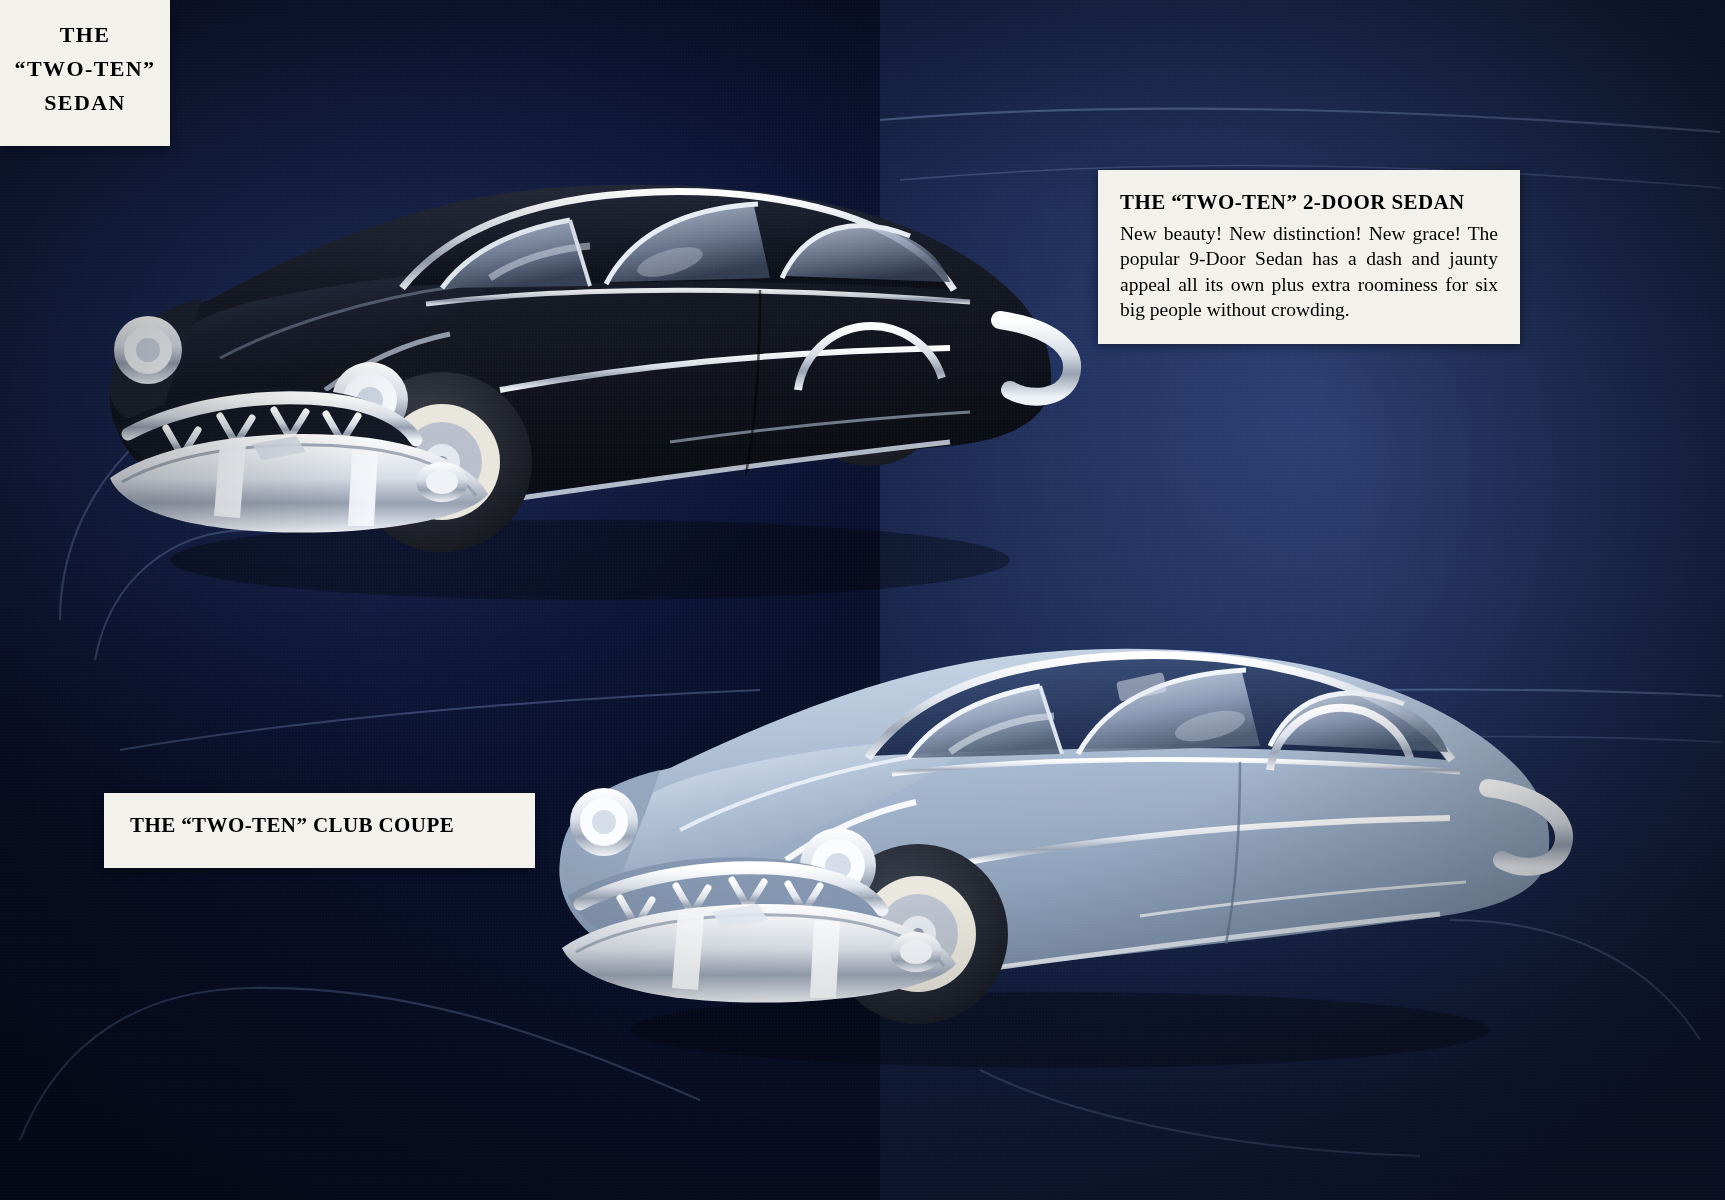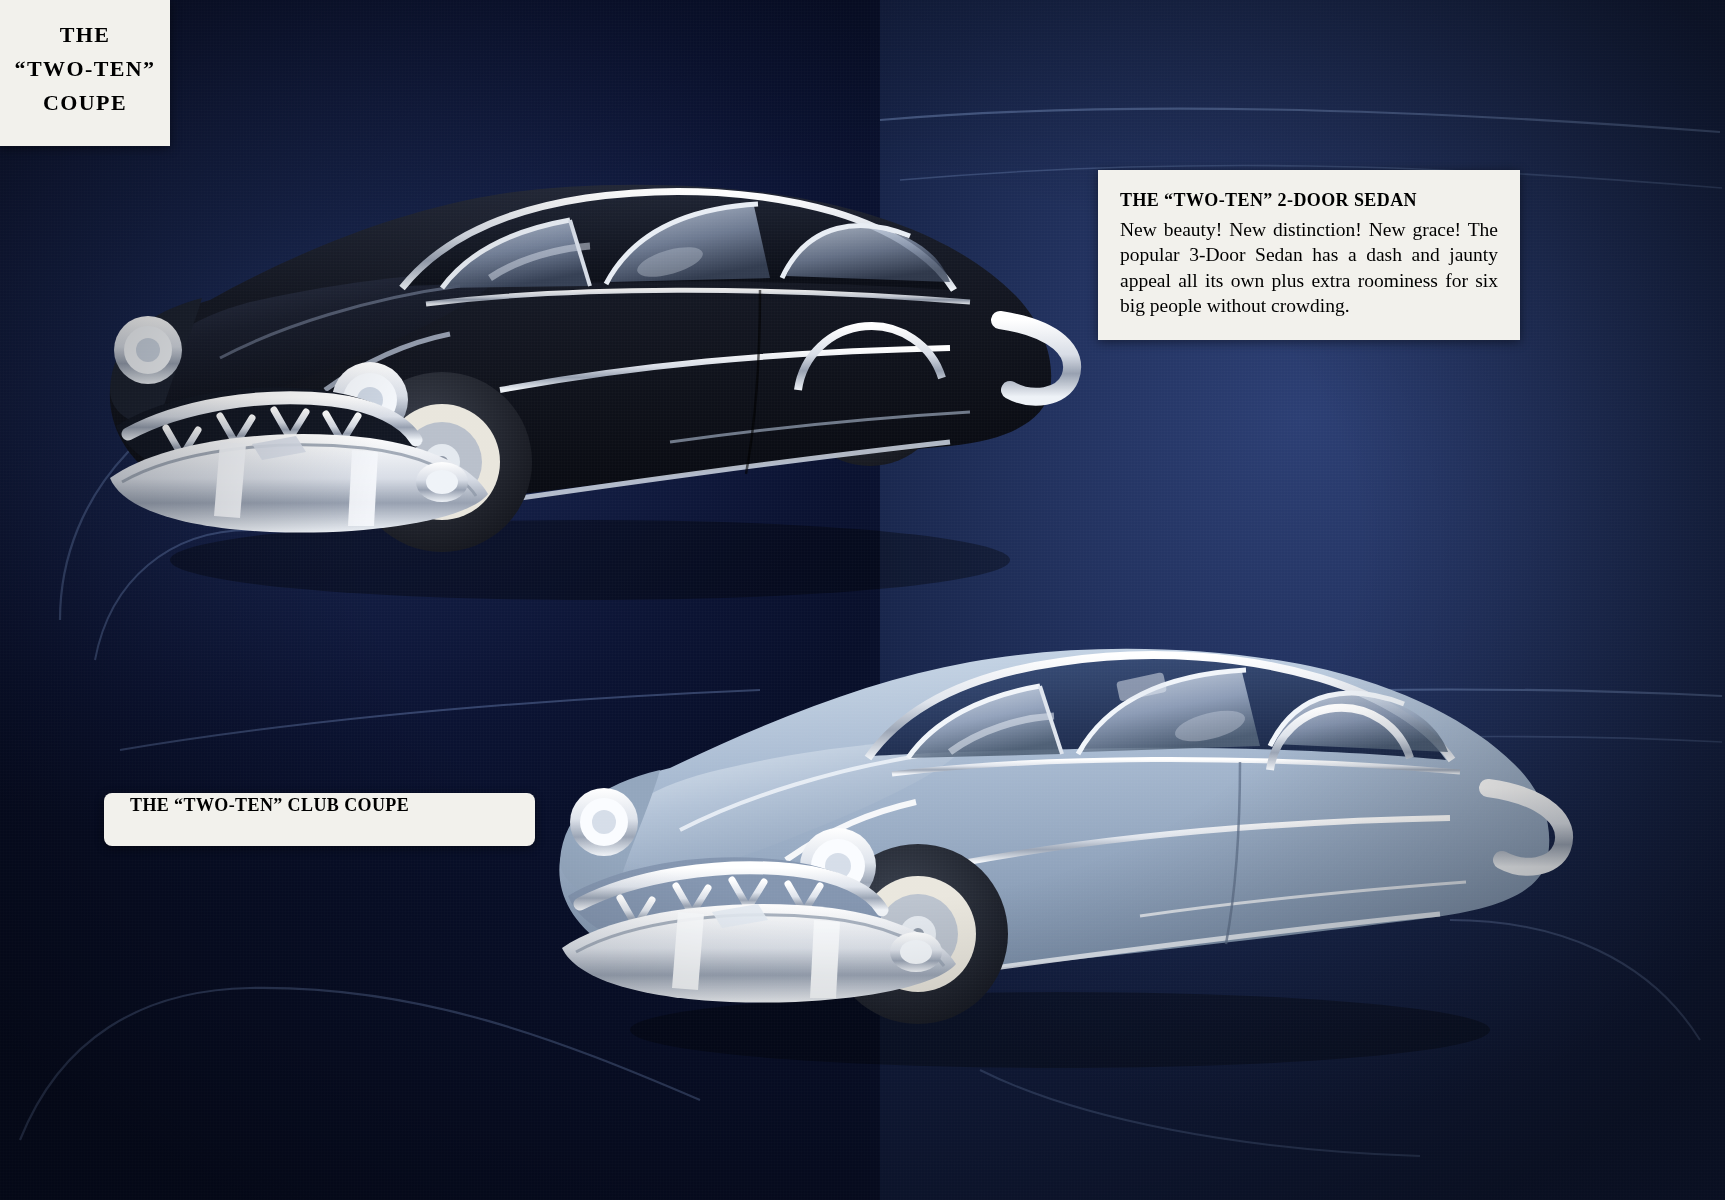--- a/index.html
+++ b/index.html
@@ -414,7 +414,7 @@
   <div class="caption" id="series-badge">
     <div class="line">THE</div>
     <div class="line">“TWO-TEN”</div>
-    <div class="line">COUPE</div>
+    <div class="line">SEDAN</div>
   </div>
 
   <div class="caption" id="caption-sedan">

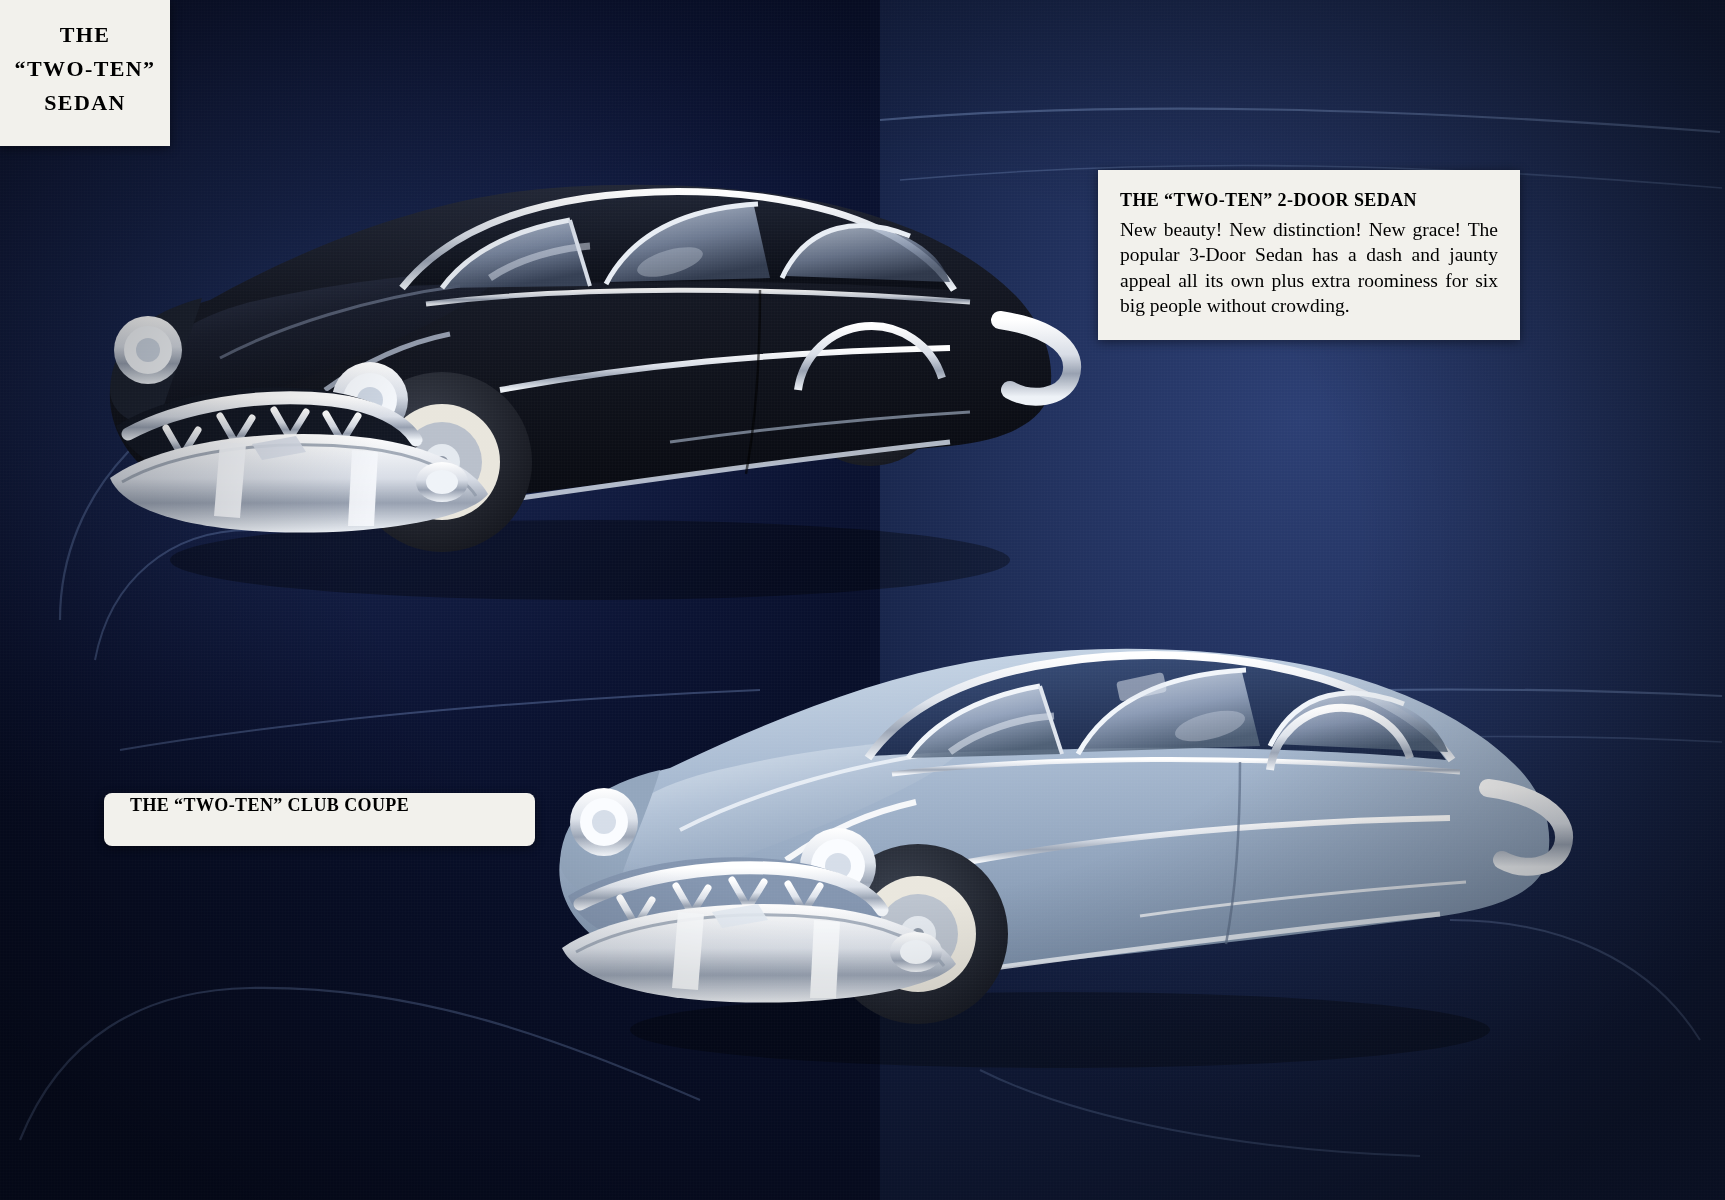--- a/index.html
+++ b/index.html
@@ -67,7 +67,7 @@
   }
   .caption h2 {
     margin: 0 0 6px 0;
-    font-size: 18px;
+    font-size: 21px;
     font-weight: bold;
     letter-spacing: .4px;
     font-family: "Liberation Serif", serif;

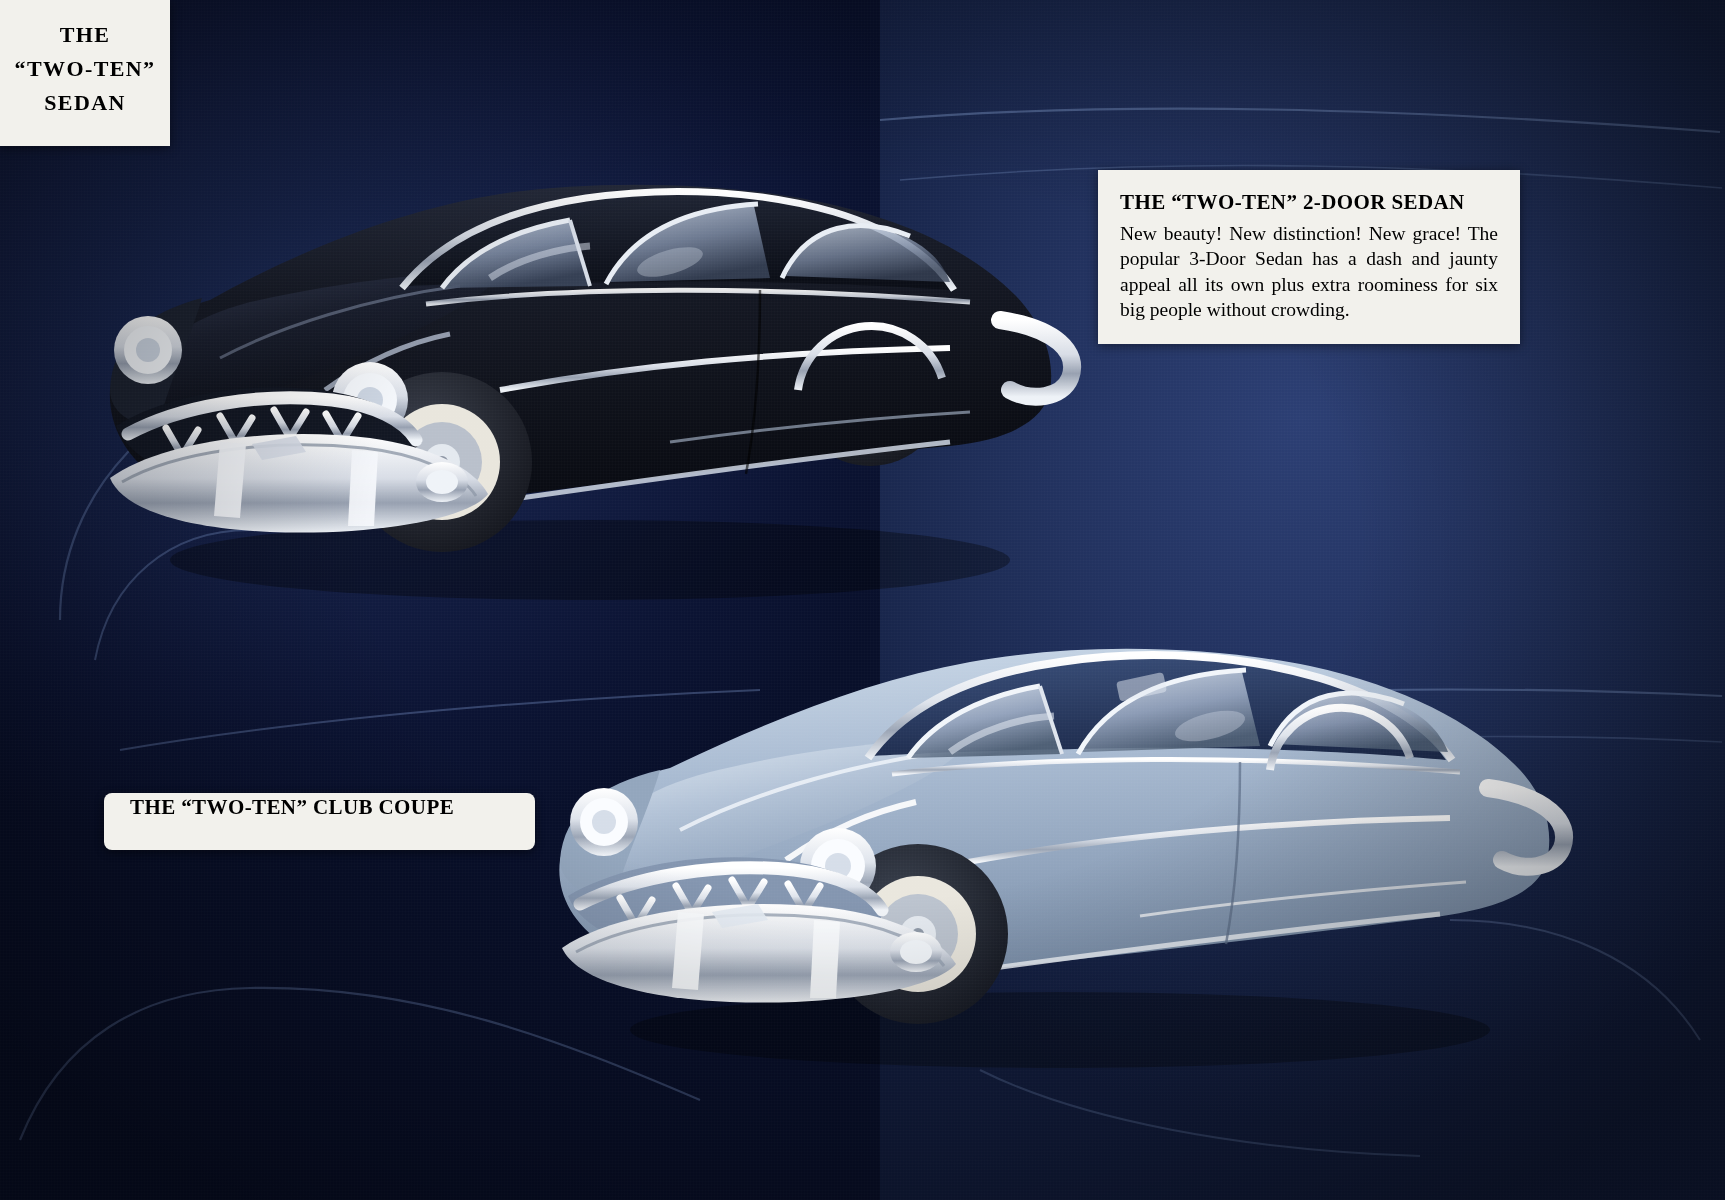--- a/index.html
+++ b/index.html
@@ -419,7 +419,7 @@
 
   <div class="caption" id="caption-sedan">
     <h2>THE “TWO-TEN” 2-DOOR SEDAN</h2>
-    <p>New beauty! New distinction! New grace! The popular 3-Door Sedan has a dash and jaunty appeal all its own plus extra roominess for six big people without crowding.</p>
+    <p>New beauty! New distinction! New grace! The popular 9-Door Sedan has a dash and jaunty appeal all its own plus extra roominess for six big people without crowding.</p>
   </div>
 
   <div class="caption" id="caption-coupe">

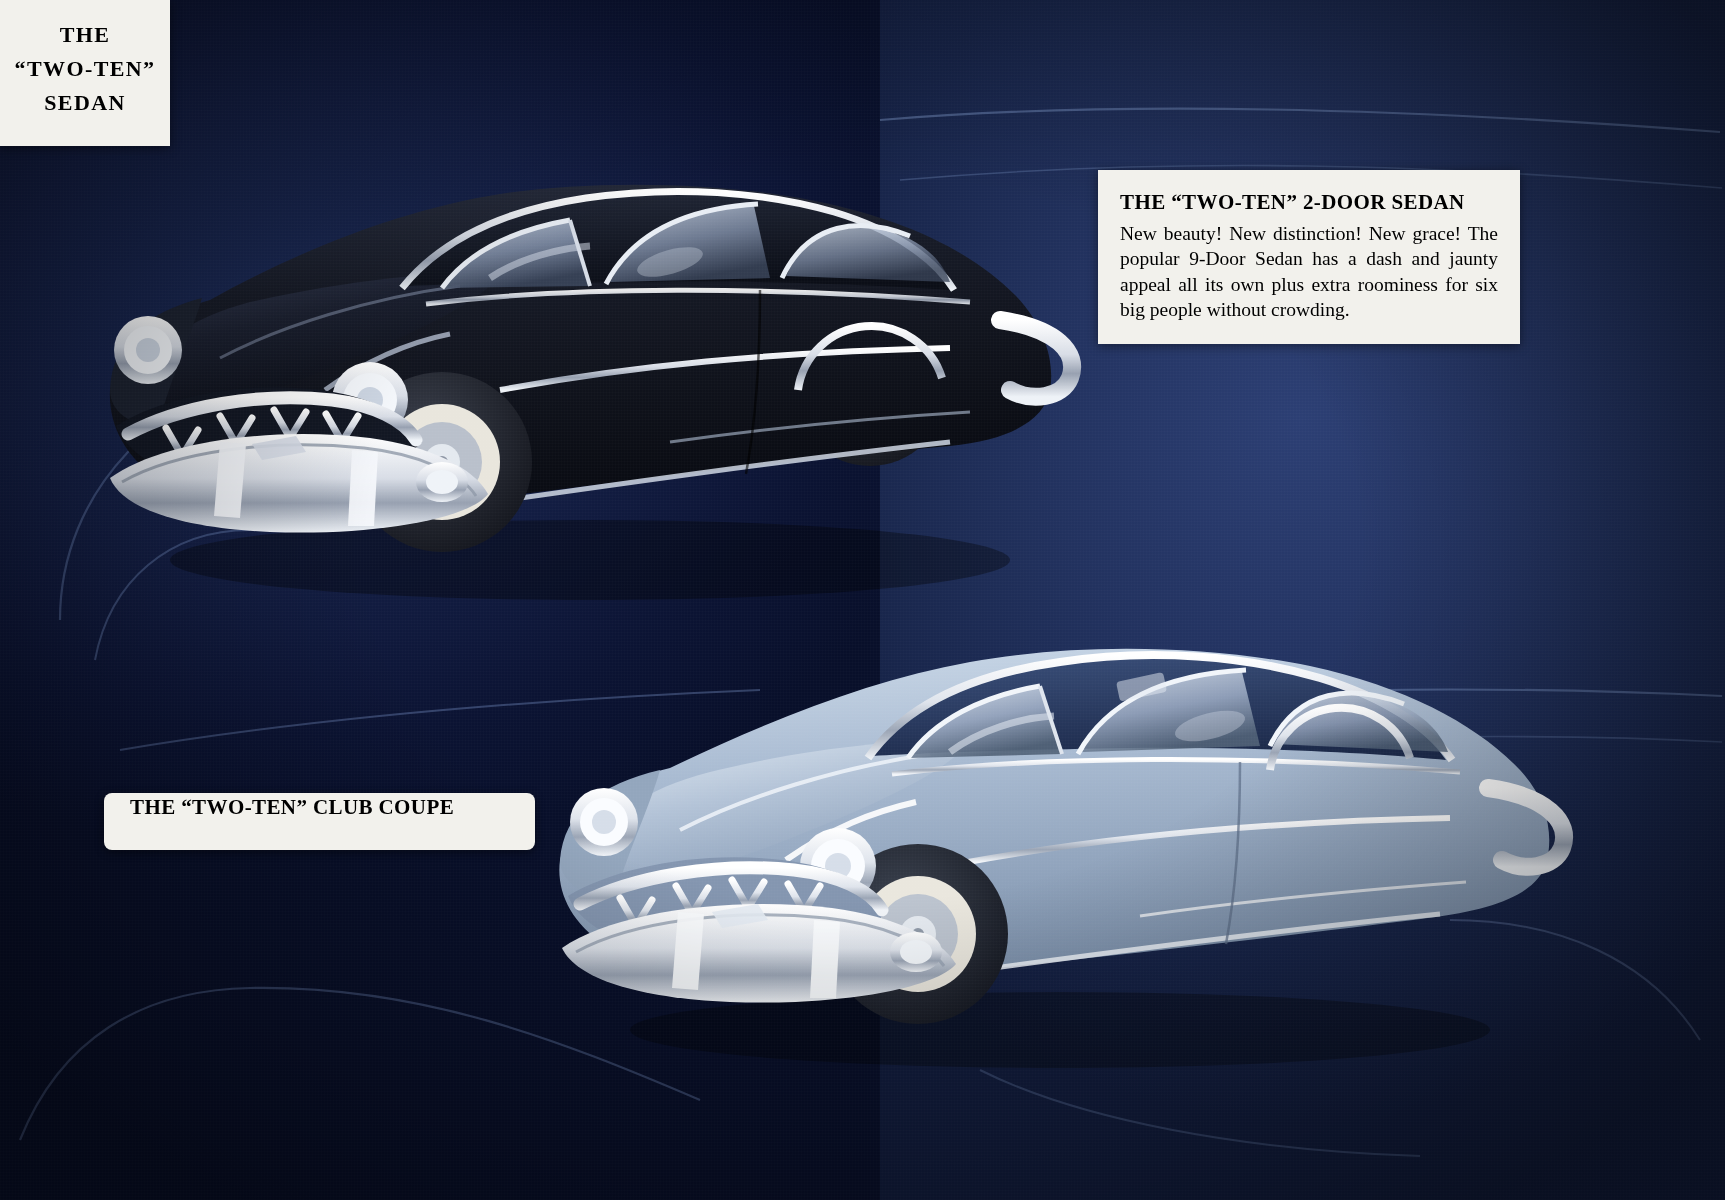--- a/index.html
+++ b/index.html
@@ -99,8 +99,7 @@
   #caption-coupe {
     left: 104px; top: 793px;
     width: 383px;
-    padding: 2px 22px 24px 26px;
-    border-radius: 8px;
+    padding: 20px 22px 24px 26px;
   }
 
   

